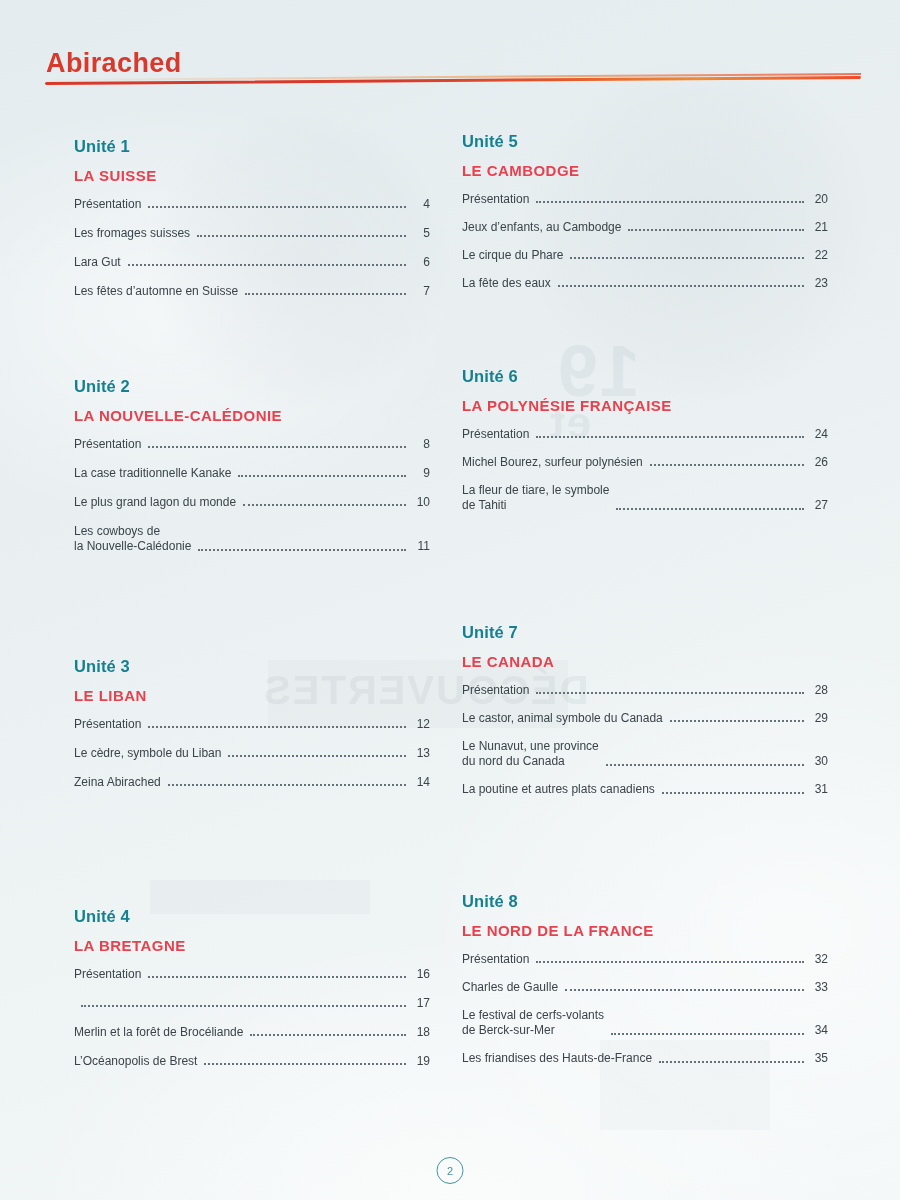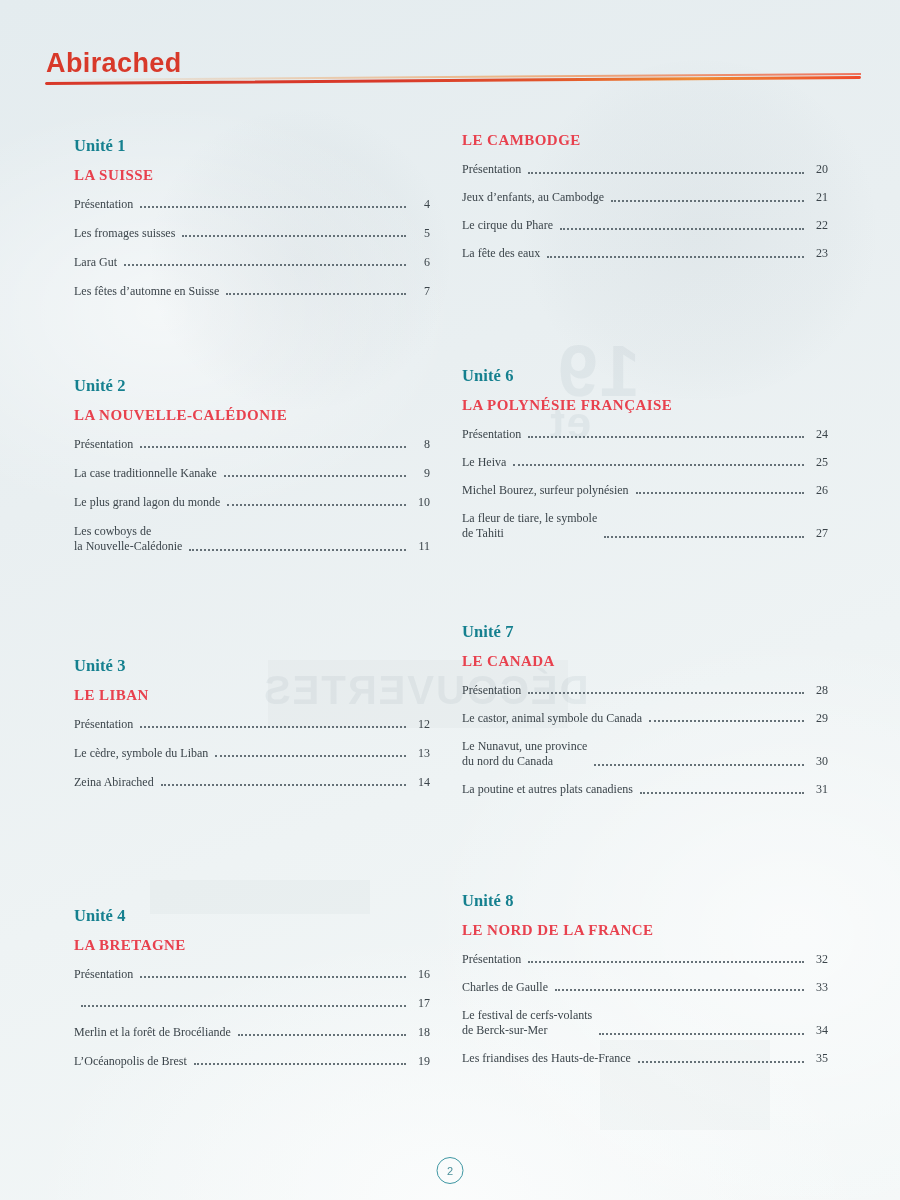--- a/index.html
+++ b/index.html
@@ -92,7 +92,6 @@
   .unit {
     position: absolute;
     width: 100%;
-    font-family: Liberation Serif, serif;
   }
 
   .unit-label {

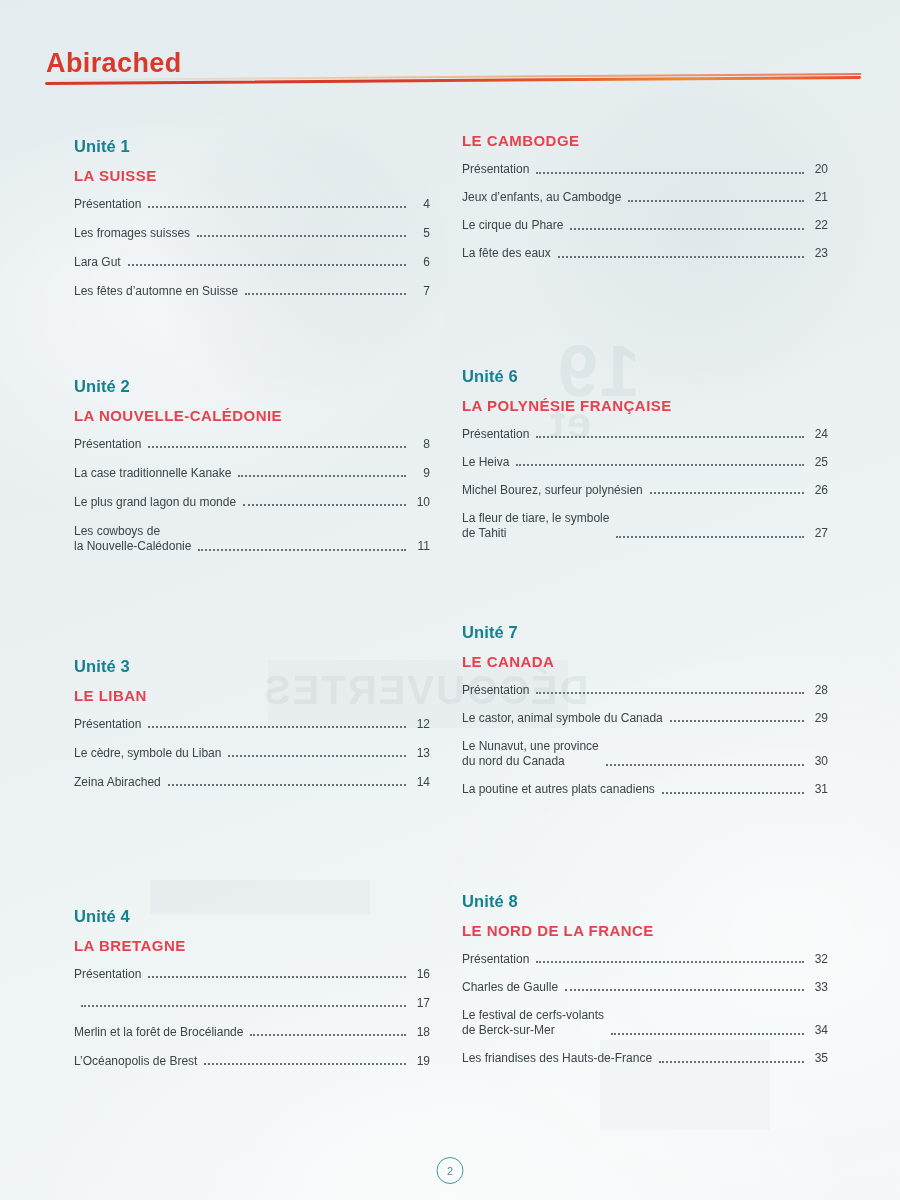--- a/index.html
+++ b/index.html
@@ -273,6 +273,7 @@
     </div>
   <div class="col" id="col-right">
       <div class="unit" style="top: 133px;">
+        <div class="unit-label">Unité 5</div>
         <div class="unit-country">LE CAMBODGE</div>
         <div class="entry">
           <span class="entry-text">Présentation</span>

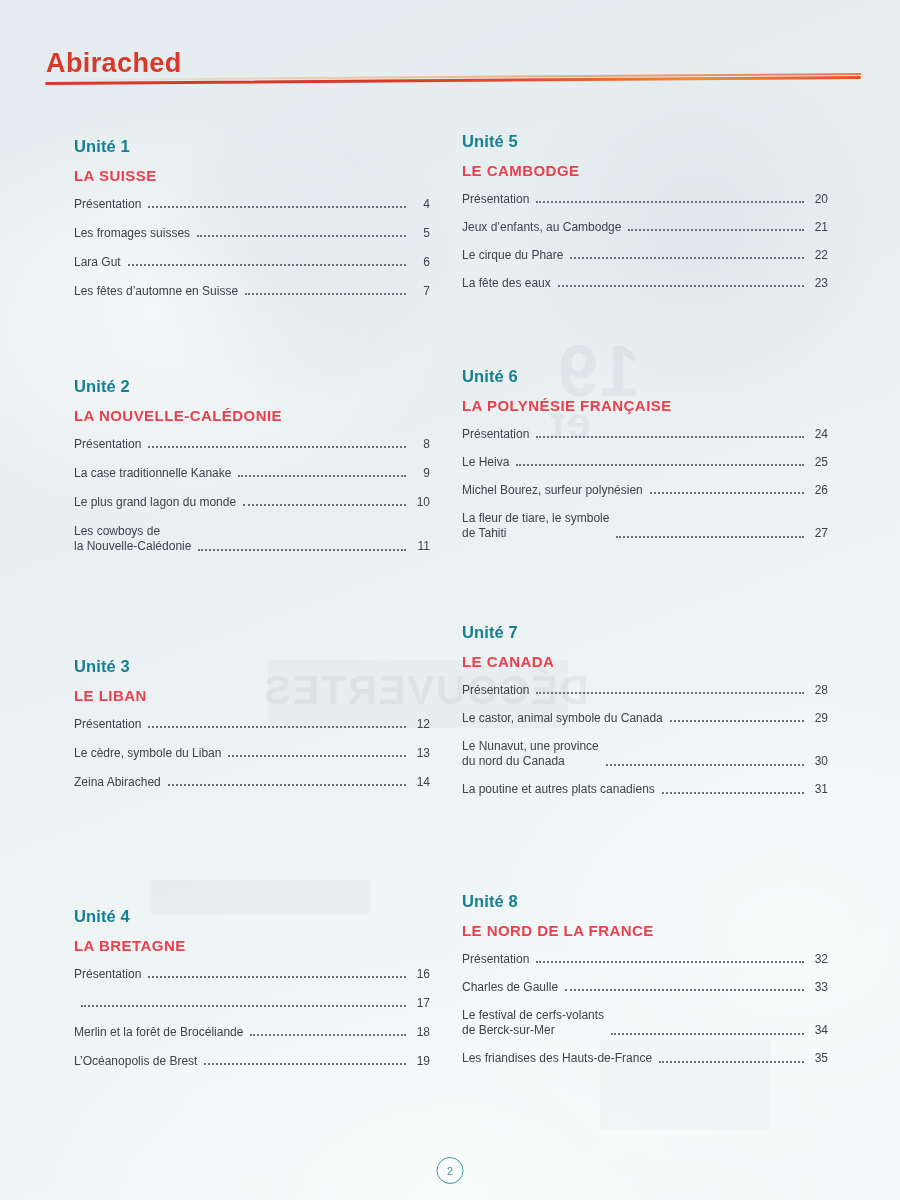--- a/index.html
+++ b/index.html
@@ -305,11 +305,6 @@
           <span class="entry-page">24</span>
         </div>
         <div class="entry">
-          <span class="entry-text">Le Heiva</span>
-          <span class="entry-leader"></span>
-          <span class="entry-page">25</span>
-        </div>
-        <div class="entry">
           <span class="entry-text">Michel Bourez, surfeur polynésien </span>
           <span class="entry-leader"></span>
           <span class="entry-page">26</span>

